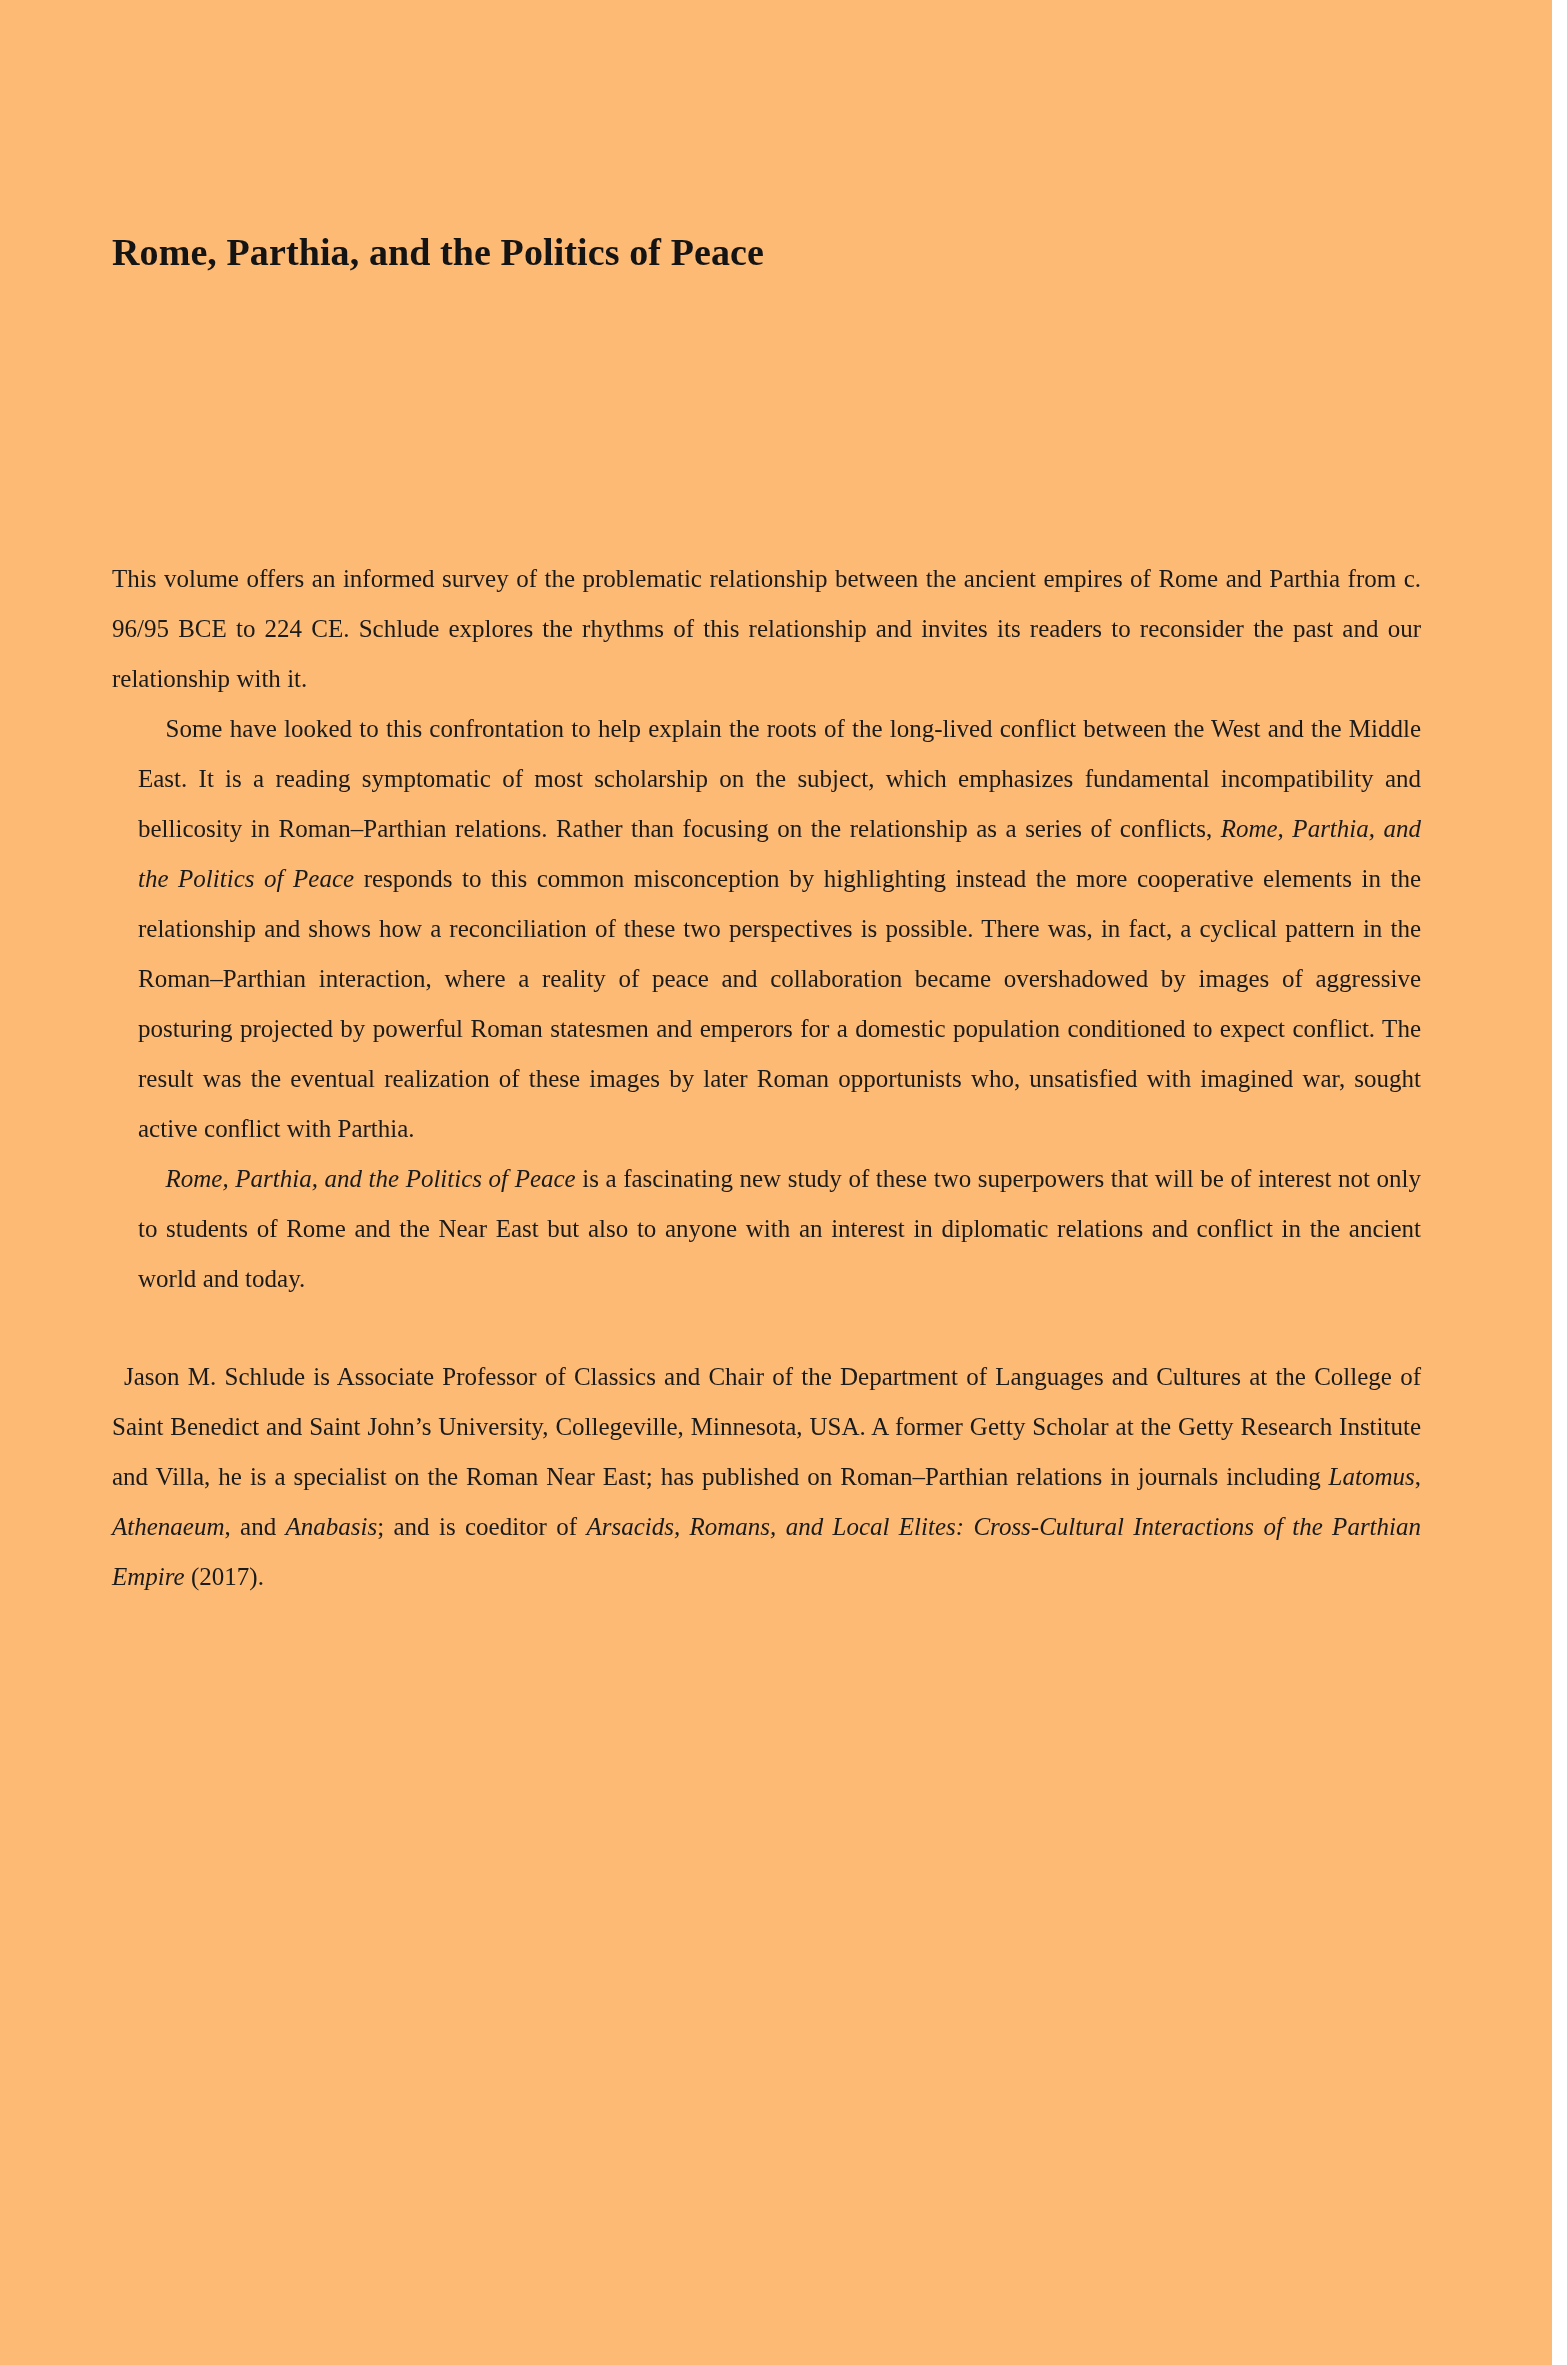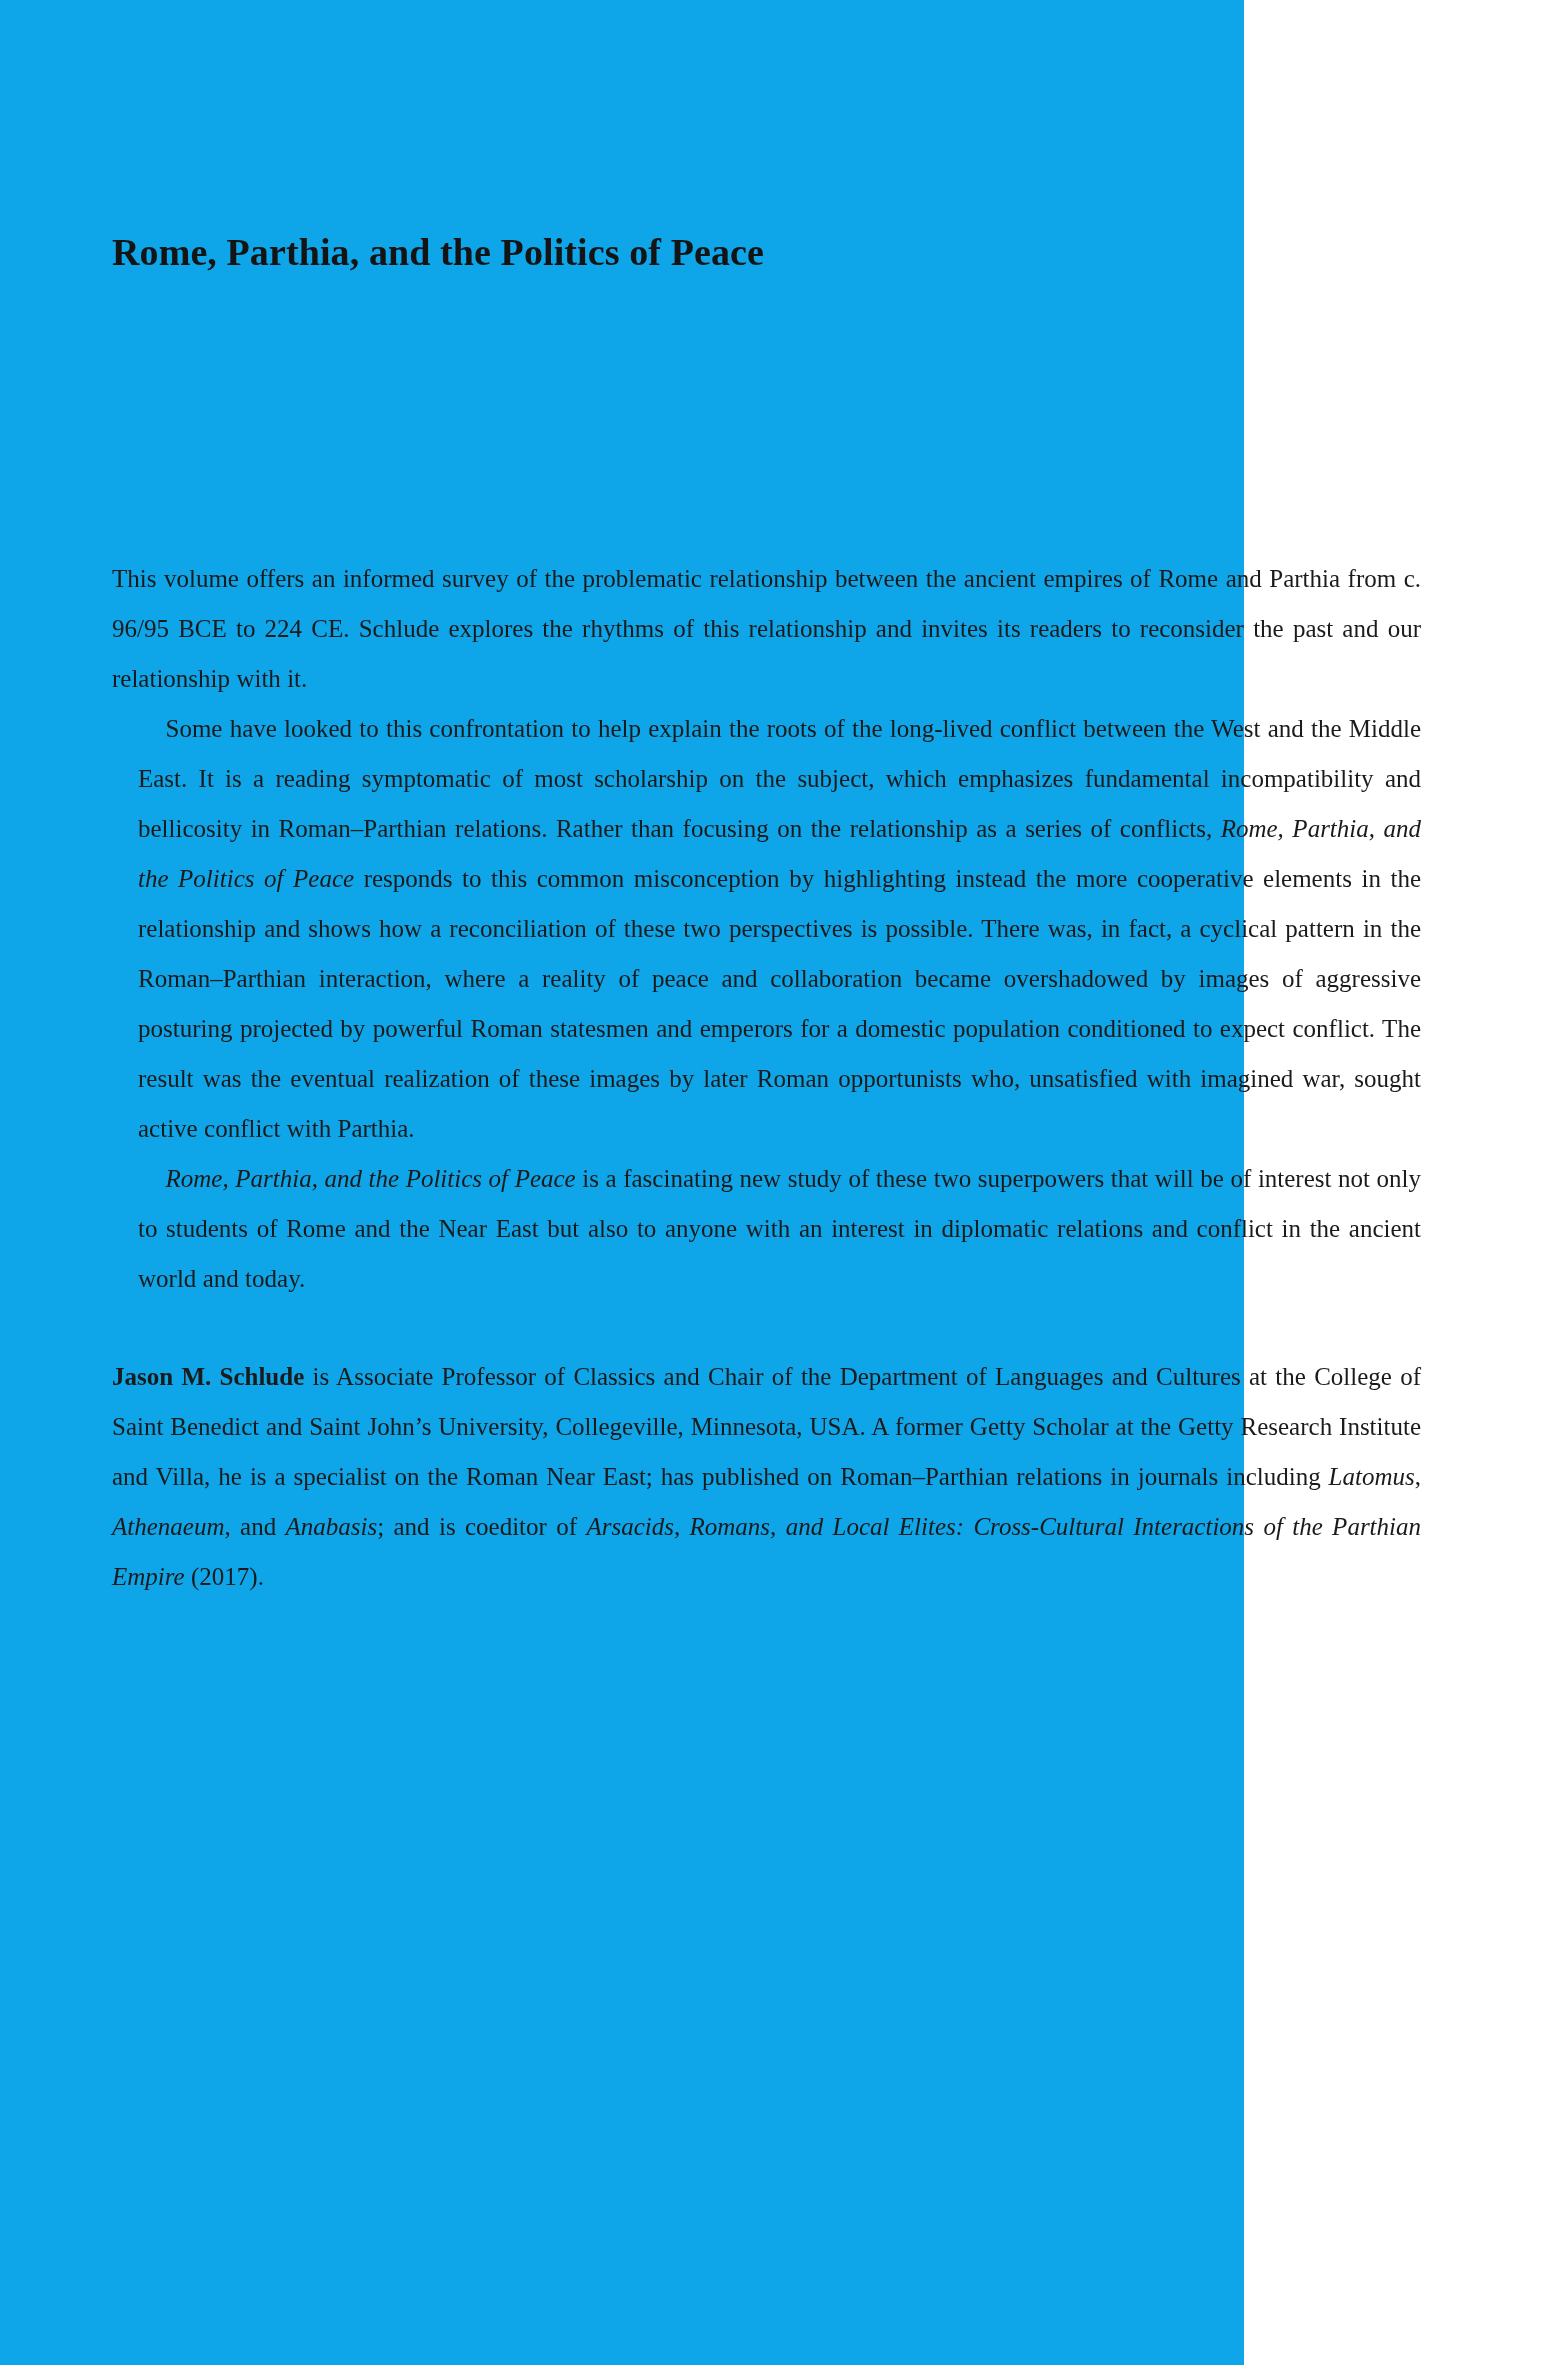--- a/index.html
+++ b/index.html
@@ -19,9 +19,9 @@
 
   .page {
     position: relative;
-    width: 1244px;
+    width: 1552px;
     height: 2366px;
-    background: #0ea5e9;
+    background: #fdba74;
     box-sizing: border-box;
   }
 

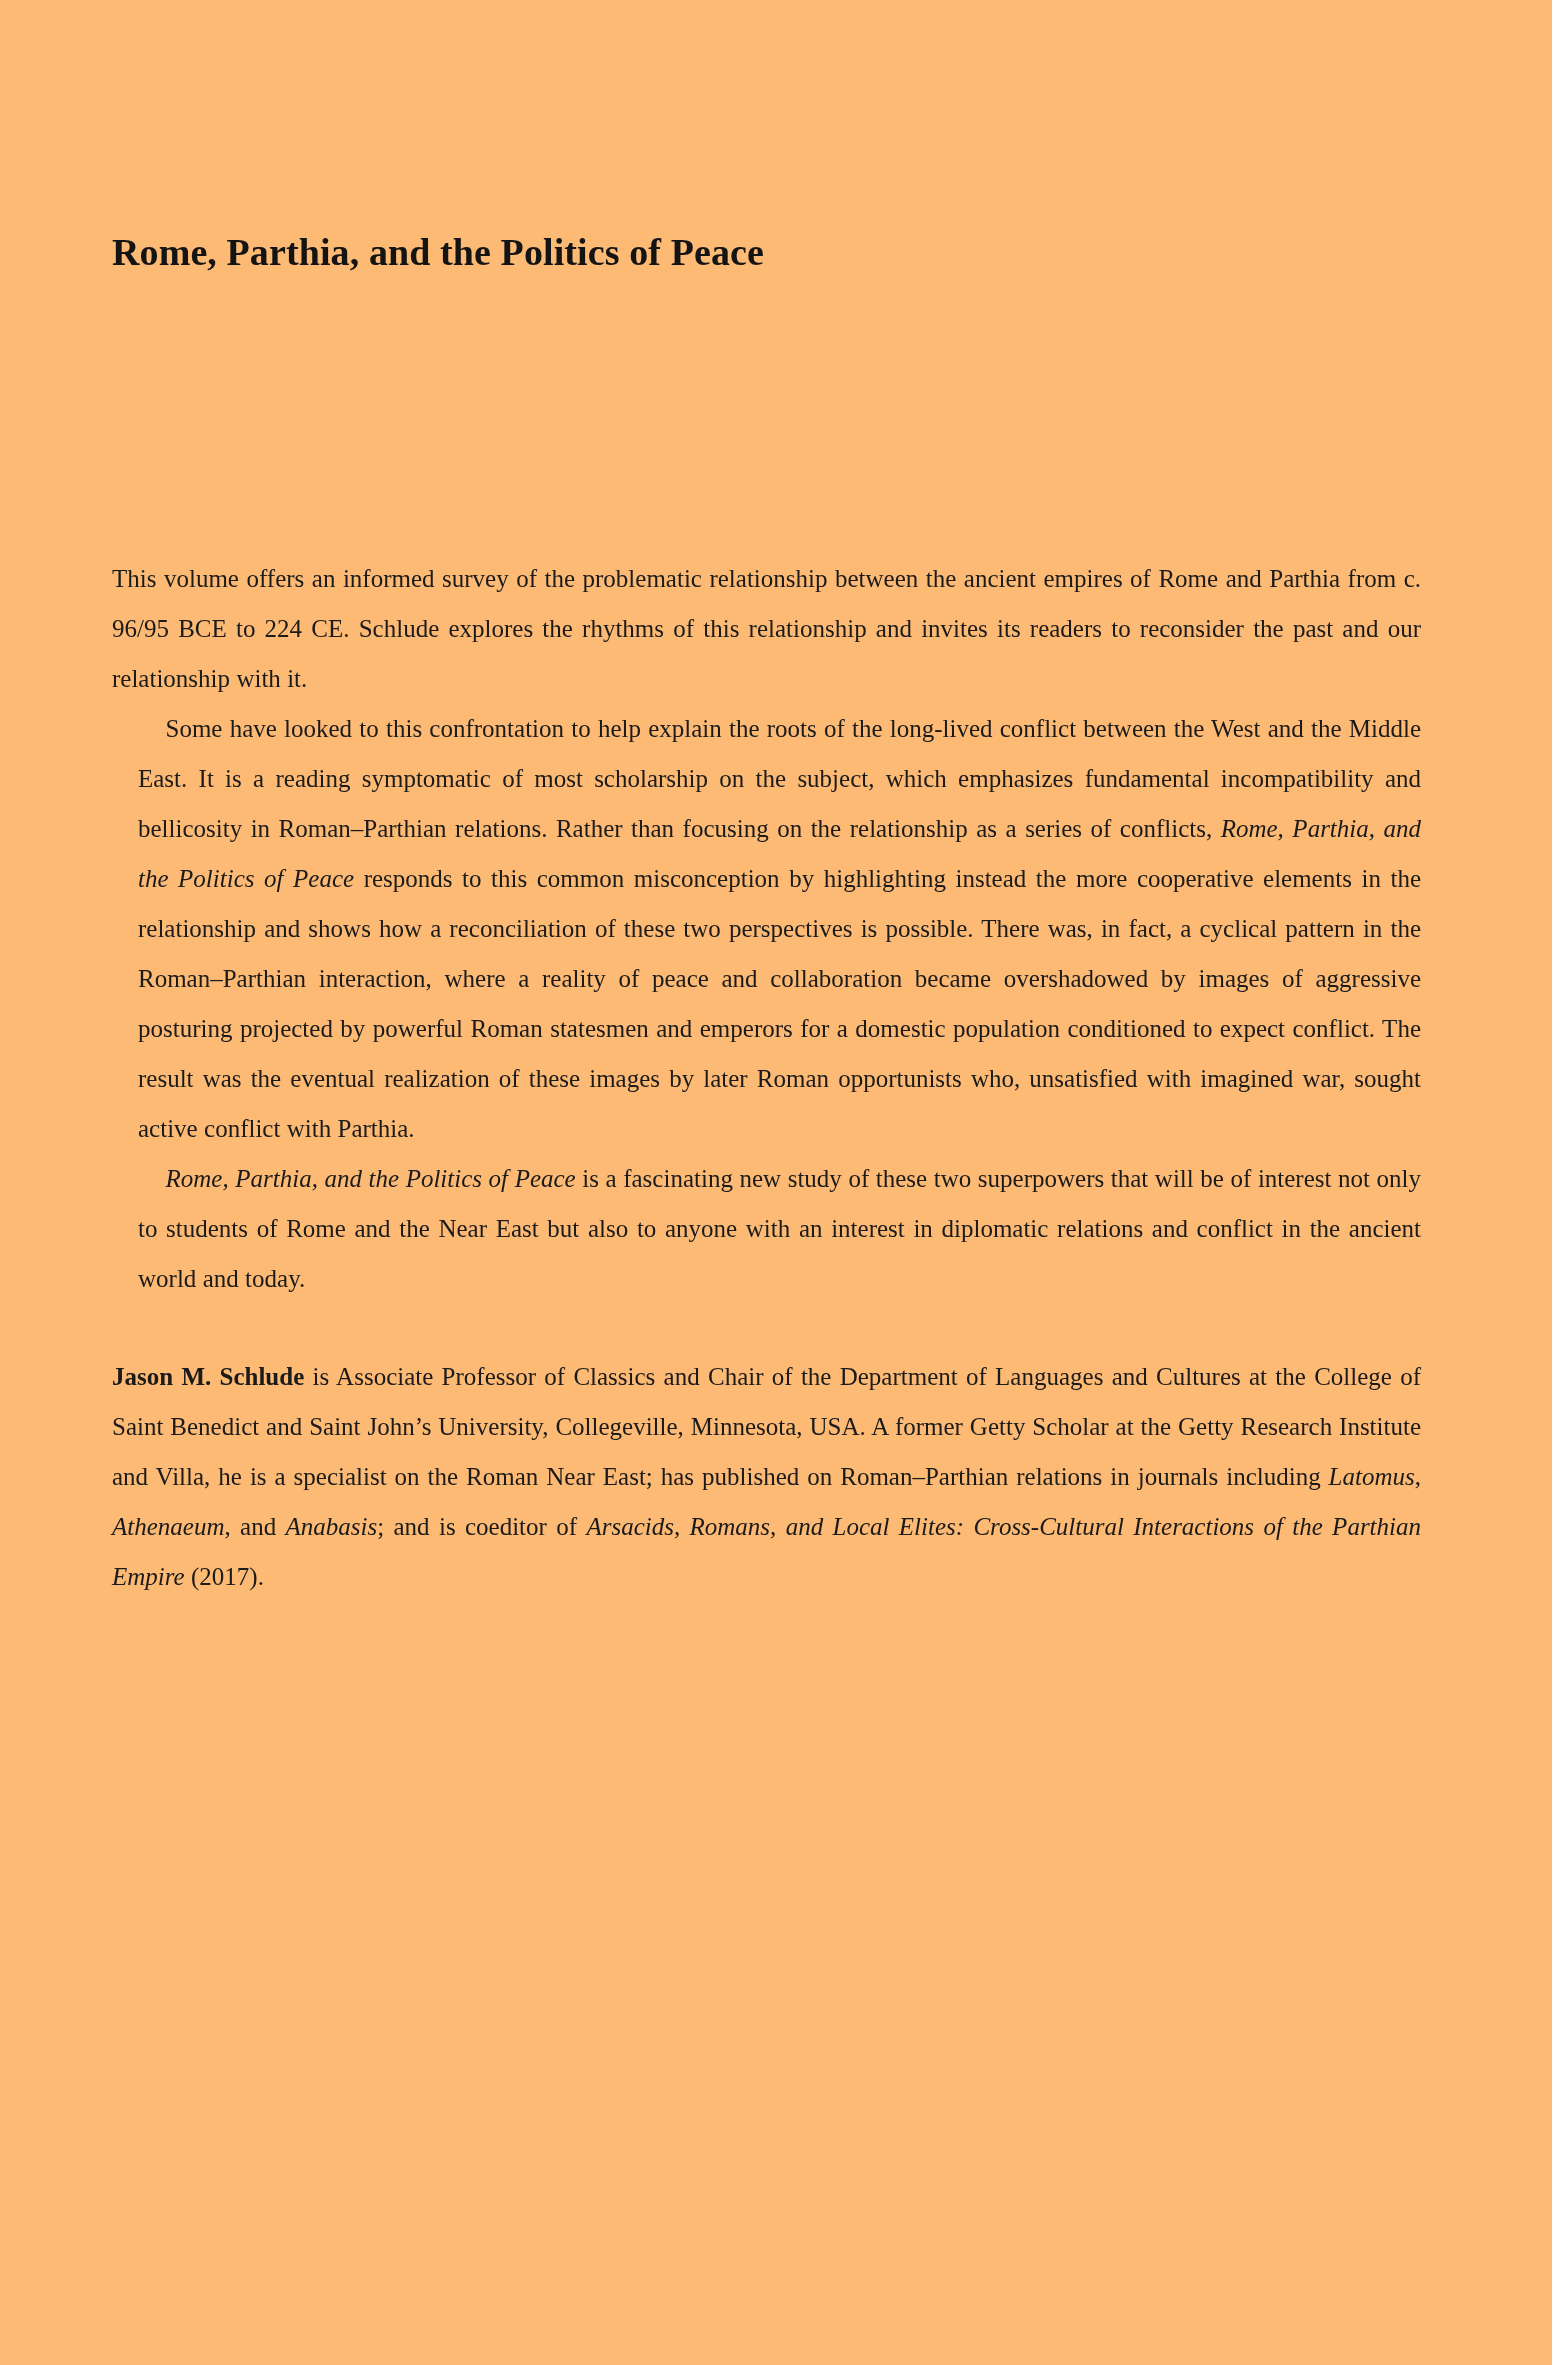--- a/index.html
+++ b/index.html
@@ -77,7 +77,8 @@
   }
   .para strong,
   .para b {
-    font-weight: 700;
+    font-weight: 400;
+    margin-left: 12px;
   }
 </style>
 </head>

